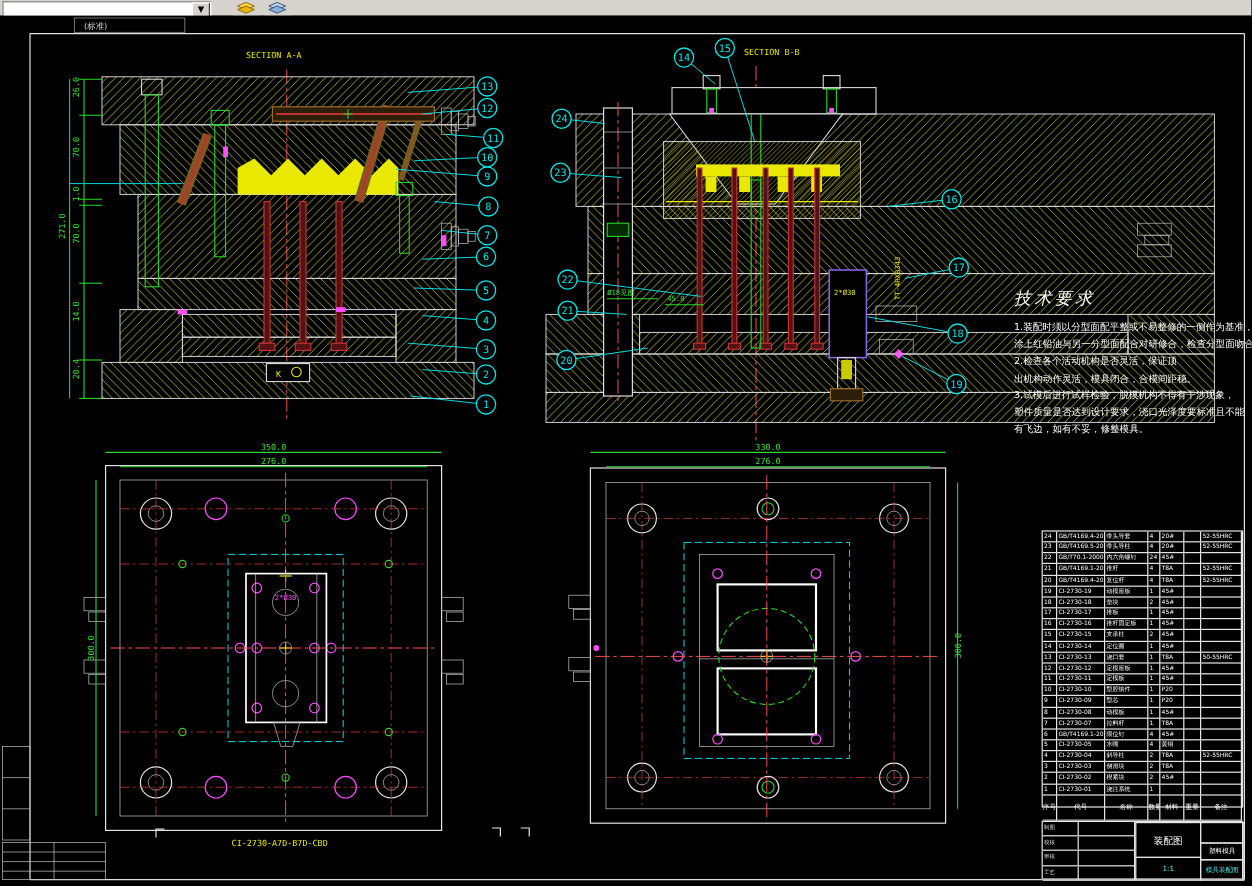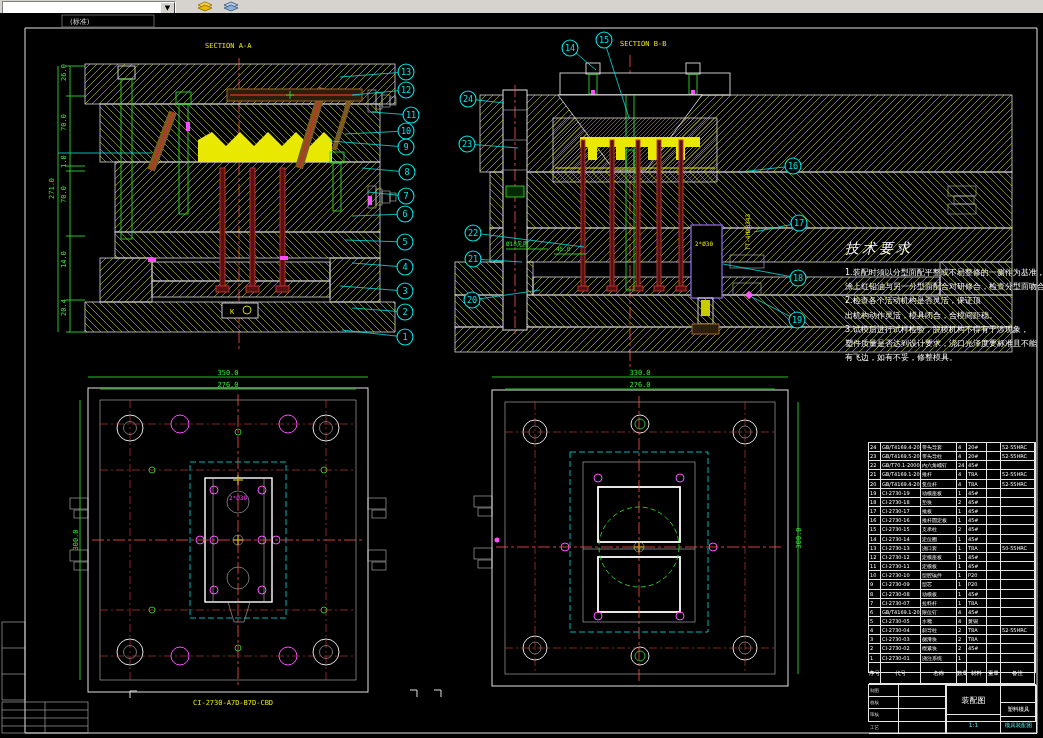--- a/index.html
+++ b/index.html
@@ -53,7 +53,7 @@
     font-size:5px;line-height:8px;padding-left:1px;overflow:hidden;white-space:nowrap;box-sizing:border-box;}
   .bom .hd{font-size:5.5px;text-align:center;padding-left:0;line-height:21px;height:21px;}
   
-  .tblock{position:absolute;left:868px;top:671px;width:168px;height:38px;border:1px solid #e6e6e6;
+  .tblock{position:absolute;left:868px;top:671px;width:168px;height:49px;border:1px solid #e6e6e6;
     box-sizing:border-box;background:#000;color:#fff;}
   .tb-cell{position:absolute;box-sizing:border-box;border:1px solid #e6e6e6;overflow:hidden;}
   .tb-sigrow{position:absolute;left:0;width:77px;height:12.2px;border-bottom:1px solid #e6e6e6;

